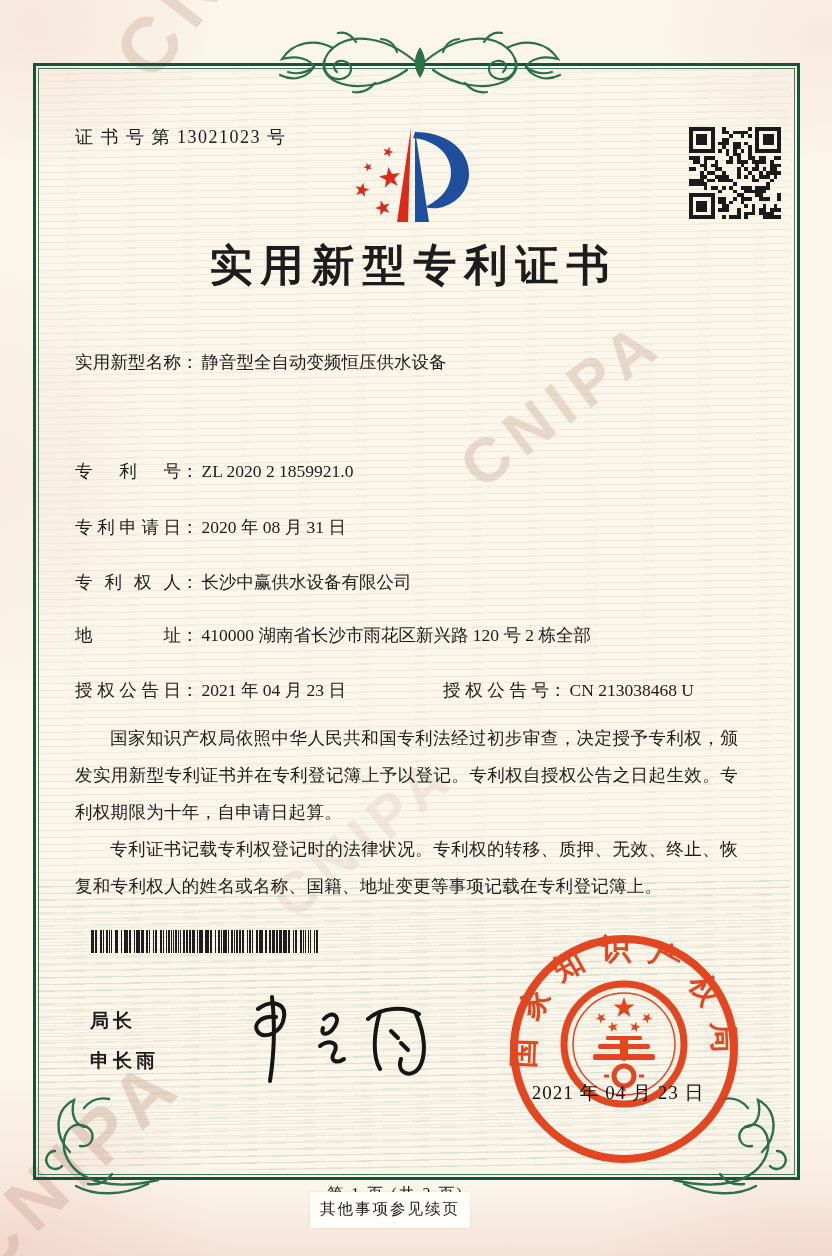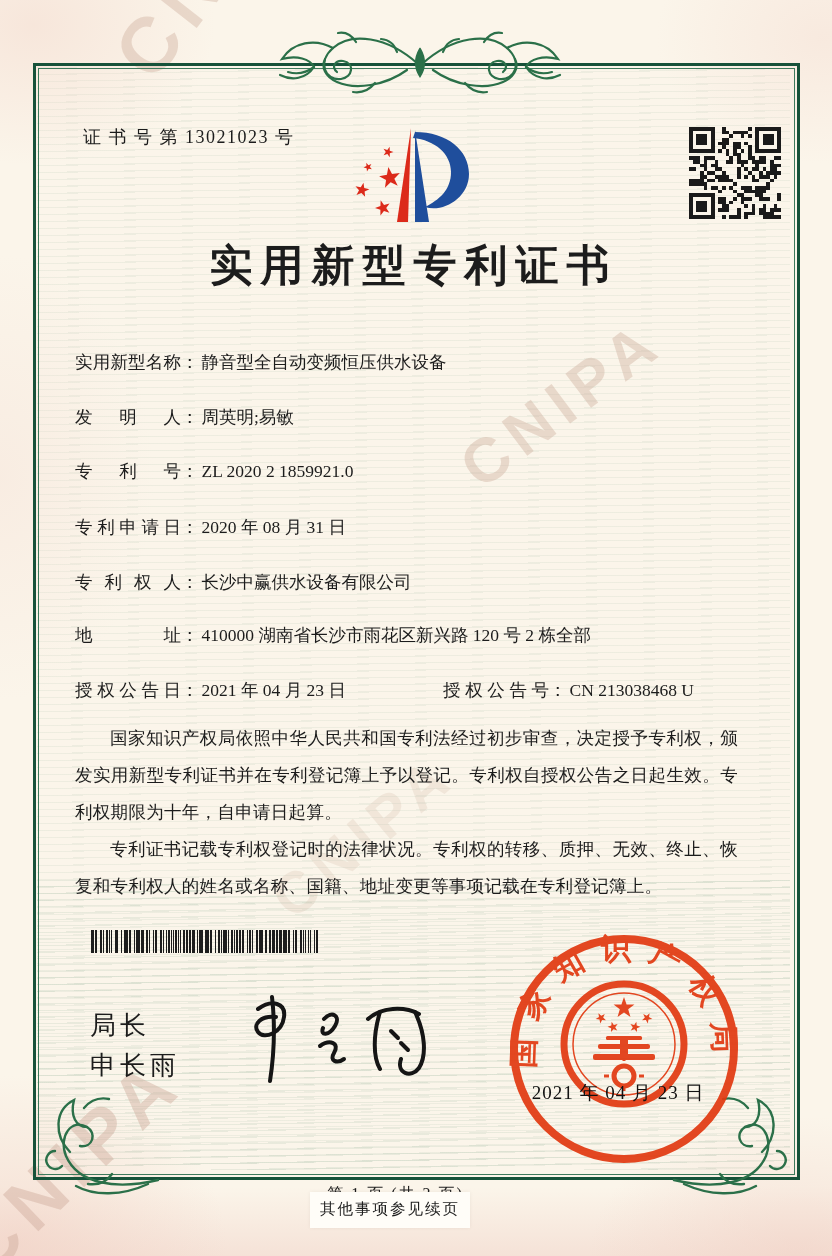--- a/index.html
+++ b/index.html
@@ -34,7 +34,7 @@
   .wm2{left:468px;top:438px;font-size:62px;letter-spacing:9px;transform:rotate(-37deg);transform-origin:0 50%;}
   .wm3{left:-58px;top:1230px;font-size:74px;letter-spacing:10px;transform:rotate(-44deg);transform-origin:0 0;color:rgba(206,172,156,.46);}
   .wm4{left:258px;top:880px;font-size:58px;letter-spacing:8px;transform:rotate(-40deg);transform-origin:0 0;color:rgba(206,176,160,.22);}
-  .certno{position:absolute;left:75px;top:125px;font-size:18px;letter-spacing:1.5px;margin-left:8px;}
+  .certno{position:absolute;left:75px;top:125px;font-size:18px;letter-spacing:1.5px;}
   .logo{position:absolute;left:335px;top:112px;}
   .qr{position:absolute;left:689px;top:127px;width:92px;height:92px;}
   .title{position:absolute;left:33px;width:761px;top:237px;text-align:center;

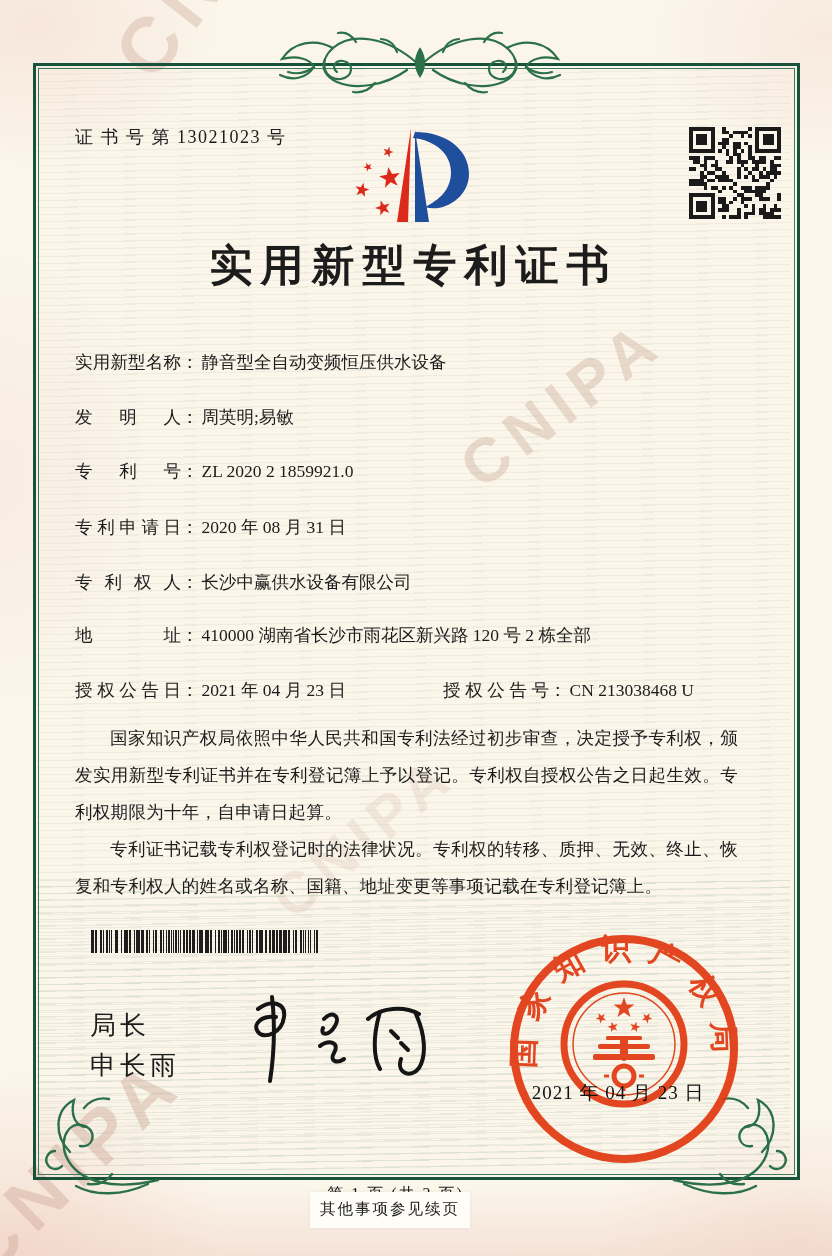--- a/index.html
+++ b/index.html
@@ -356,9 +356,6 @@
   <div class="row" style="top:350px">
     <span class="field-label">实用新型名称</span><span class="field-colon">：</span><span class="field-value">静音型全自动变频恒压供水设备</span>
   </div>
-  <div class="row" style="top:405px">
-    <span class="field-label">发明人</span><span class="field-colon">：</span><span class="field-value">周英明;易敏</span>
-  </div>
   <div class="row" style="top:459px">
     <span class="field-label">专利号</span><span class="field-colon">：</span><span class="field-value">ZL 2020 2 1859921.0</span>
   </div>

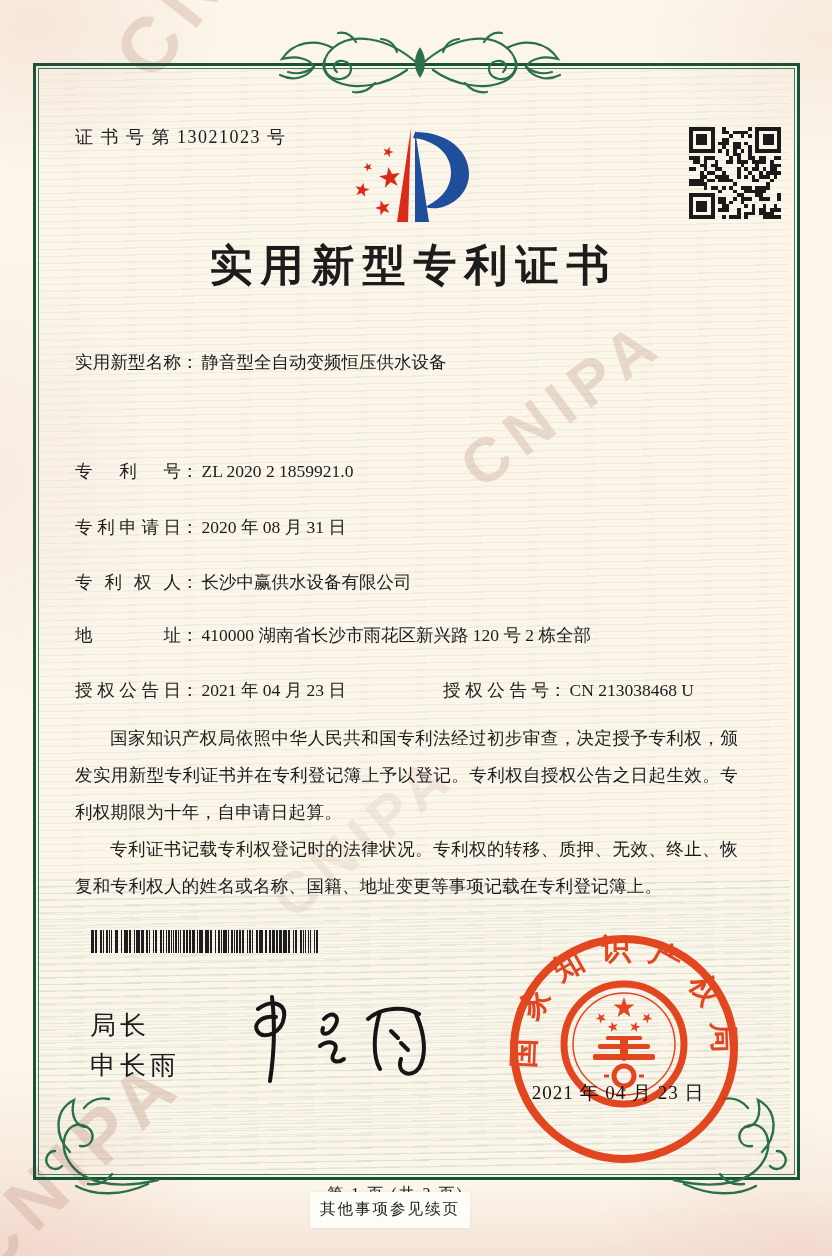--- a/index.html
+++ b/index.html
@@ -47,7 +47,7 @@
   .bodytext{position:absolute;left:75px;top:720px;width:663px;}
   .bodytext p{margin:0;font-size:17.5px;line-height:37px;text-align:justify;text-indent:2em;letter-spacing:.3px;}
   .barcode{position:absolute;left:90px;top:930px;}
-  .director{position:absolute;left:90px;font-family:"Liberation Sans","DejaVu Sans",sans-serif;font-size:26px;letter-spacing:4px;}
+  .director{position:absolute;left:90px;font-family:"Liberation Sans","DejaVu Sans",sans-serif;font-size:19px;letter-spacing:4px;font-weight:bold;}
   .director-title{top:1008px;}
   .director-name{top:1048px;}
   .signature{position:absolute;left:228px;top:993px;}

